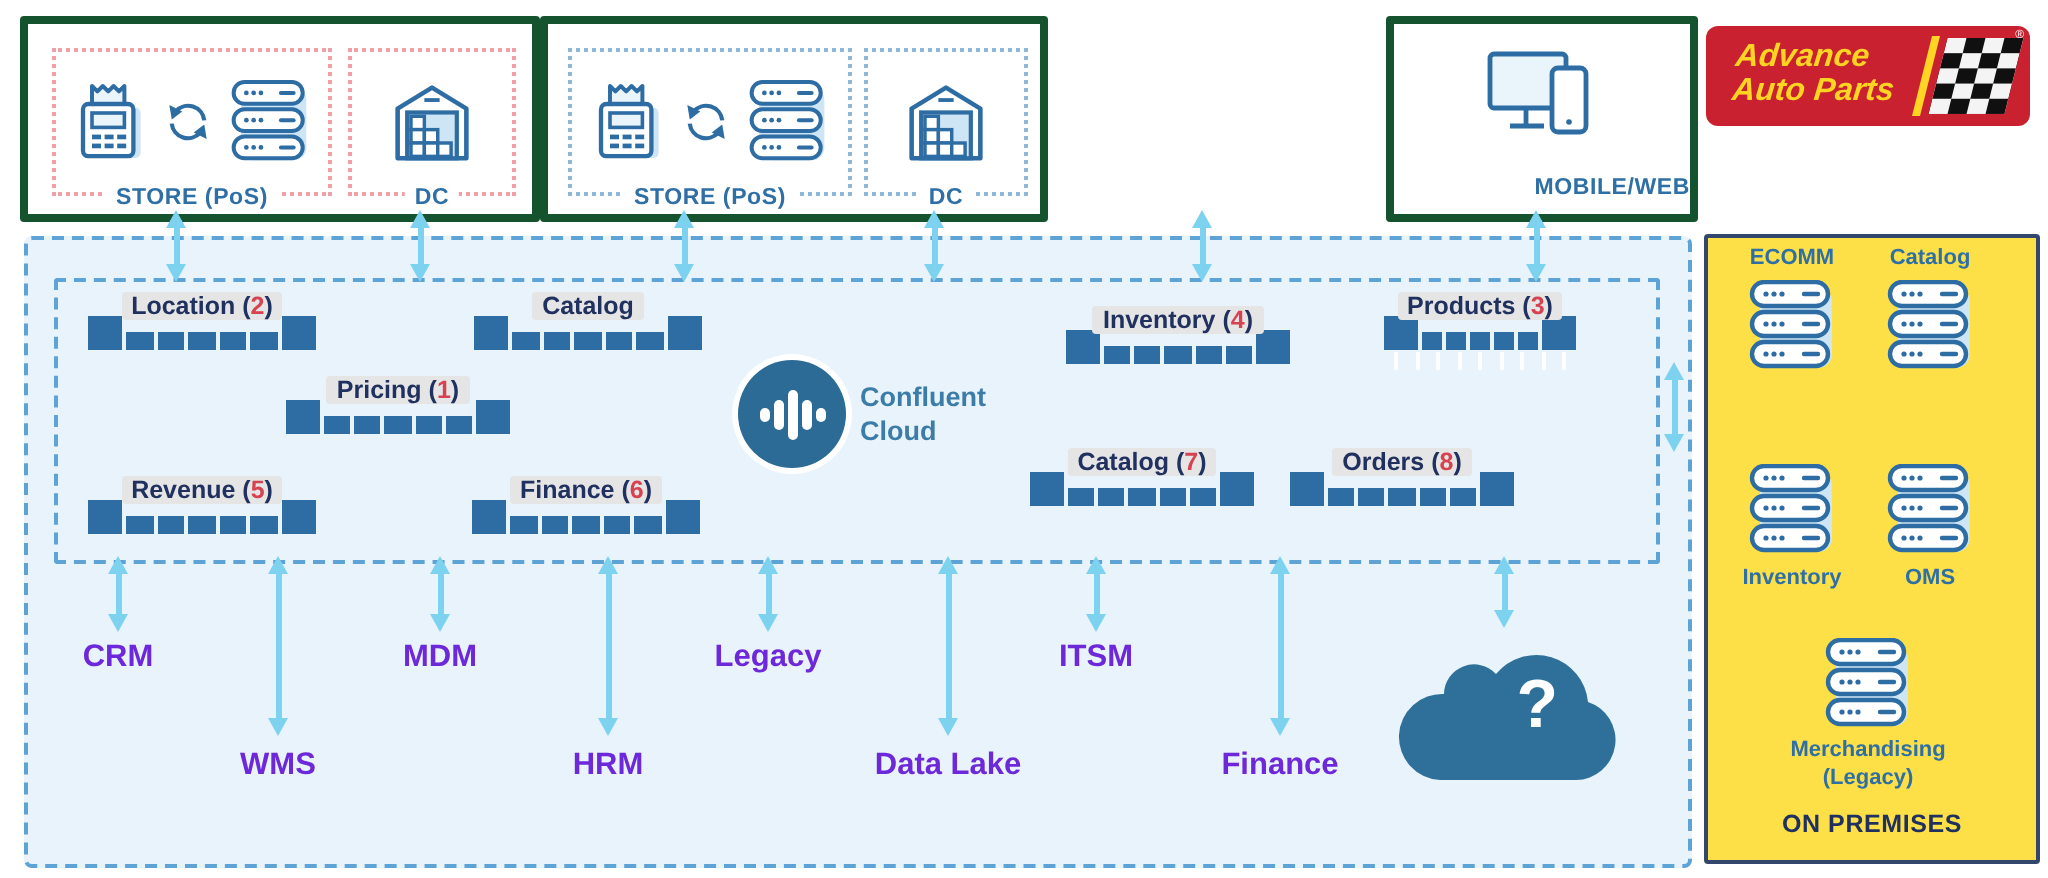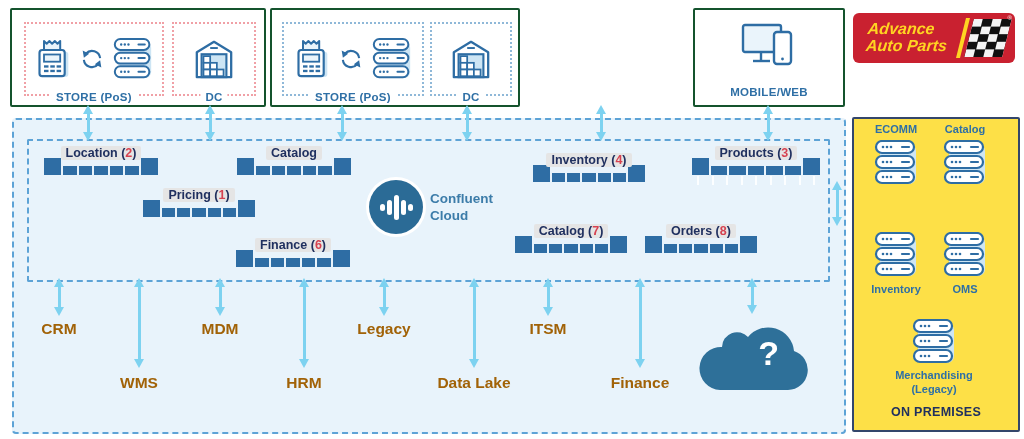--- a/index.html
+++ b/index.html
@@ -7,7 +7,7 @@
          font-family:"Liberation Sans","DejaVu Sans",sans-serif;}
 
   
-  .src-box{position:absolute;background:#fff;border:2px solid #14532d;border-radius:2px;}
+  .src-box{position:absolute;background:#fff;border:4px solid #14532d;border-radius:2px;}
   .sub-box{position:absolute;border:2px dotted #8fb8d8;display:flex;align-items:center;justify-content:center;gap:8px;}
   .sub-box.red{border-color:#f0a0a6;}
   .sub-label{position:absolute;left:50%;bottom:-9px;transform:translateX(-50%);

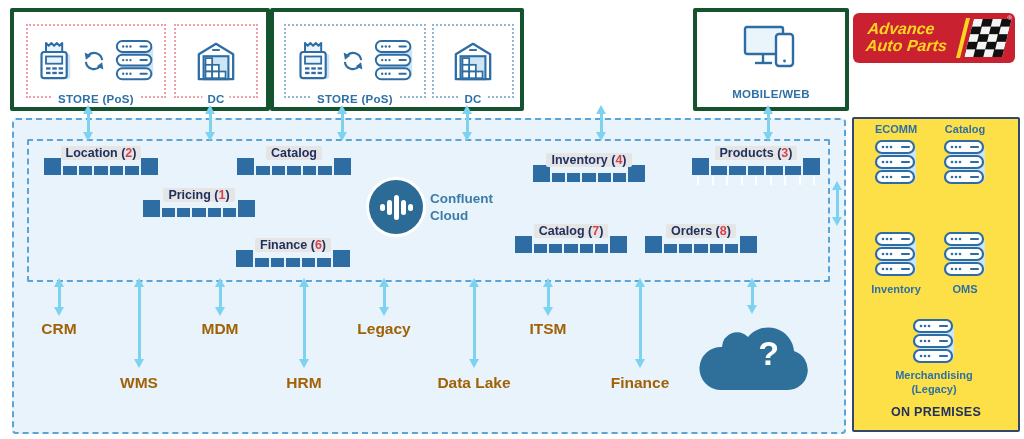--- a/index.html
+++ b/index.html
@@ -13,7 +13,7 @@
   .sub-label{position:absolute;left:50%;bottom:-9px;transform:translateX(-50%);
              background:#fff;padding:0 5px;font-weight:700;font-size:11.5px;letter-spacing:.3px;
              color:#2e6fa5;white-space:nowrap;}
-  .mw-label{position:absolute;left:0;right:0;bottom:7px;text-align:center;font-weight:700;
+  .mw-label{position:absolute;left:0;right:0;bottom:7px;text-align:right;font-weight:700;
             font-size:11.5px;letter-spacing:.3px;color:#2e6fa5;}
 
   

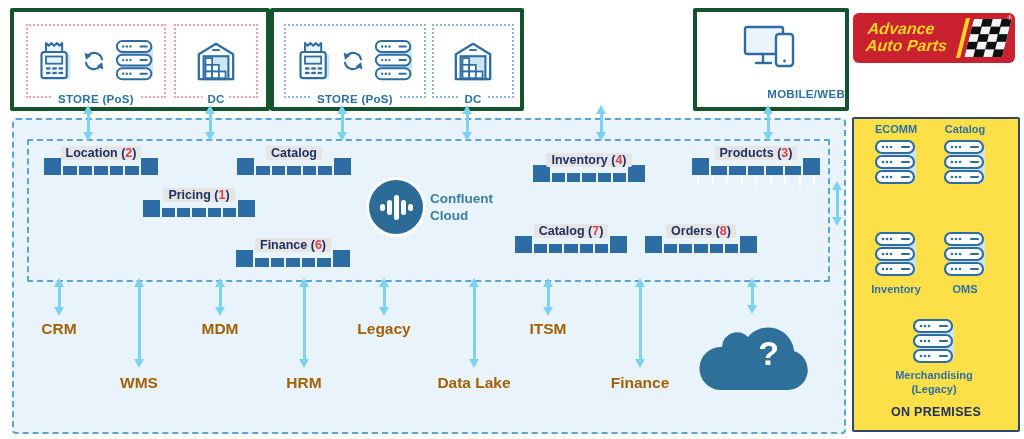--- a/index.html
+++ b/index.html
@@ -307,7 +307,7 @@
       </div>
   </div>
 
-  <div class="topic" style="left:692px;top:146px;width:128px">
+  <div class="topic" style="left:692px;top:146px;width:96px">
     <div class="t-label">
         <span>Products (</span>
         <span class="cnt">3</span>

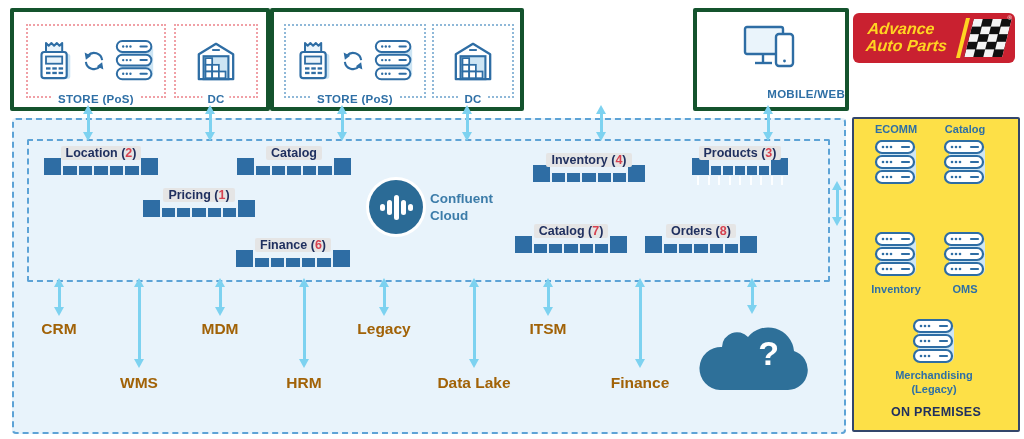--- a/index.html
+++ b/index.html
@@ -272,6 +272,22 @@
       </div>
   </div>
 
+  <div class="topic" style="left:44px;top:238px;width:114px">
+    <div class="t-label">
+        <span>Revenue (</span>
+        <span class="cnt">5</span>
+        <span>)</span>
+      </div>
+    <div class="t-blocks">
+        <i class="tb tall"></i>
+        <i class="tb"></i>
+        <i class="tb"></i>
+        <i class="tb"></i>
+        <i class="tb"></i>
+        <i class="tb"></i>
+        <i class="tb tall"></i>
+      </div>
+  </div>
 
   <div class="topic" style="left:236px;top:238px;width:114px">
     <div class="t-label">

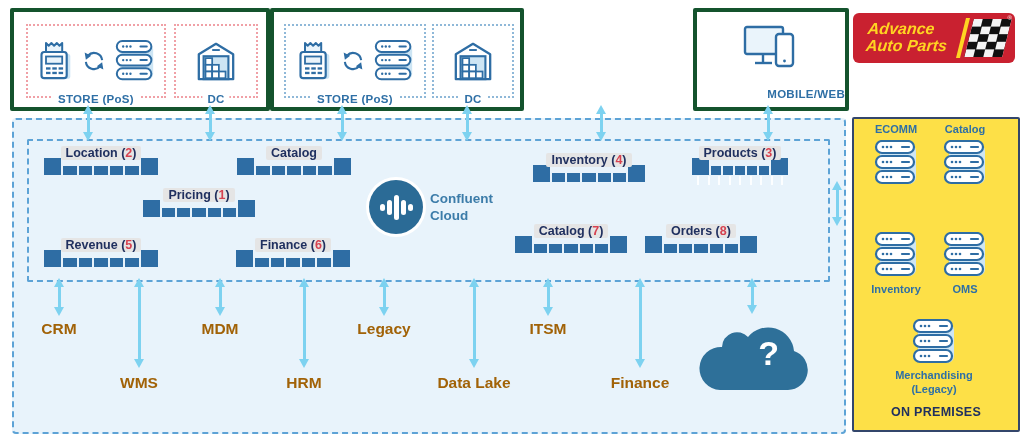--- a/index.html
+++ b/index.html
@@ -63,7 +63,7 @@
 
   
   .sys{position:absolute;transform:translateX(-50%);font-weight:700;font-size:15.5px;
-       color:#a16207;white-space:nowrap;z-index:4;}
+       color:#6d28d9;white-space:nowrap;z-index:4;}
 
   
   .qcloud{position:absolute;left:693px;top:318px;width:122px;height:76px;z-index:4;}

